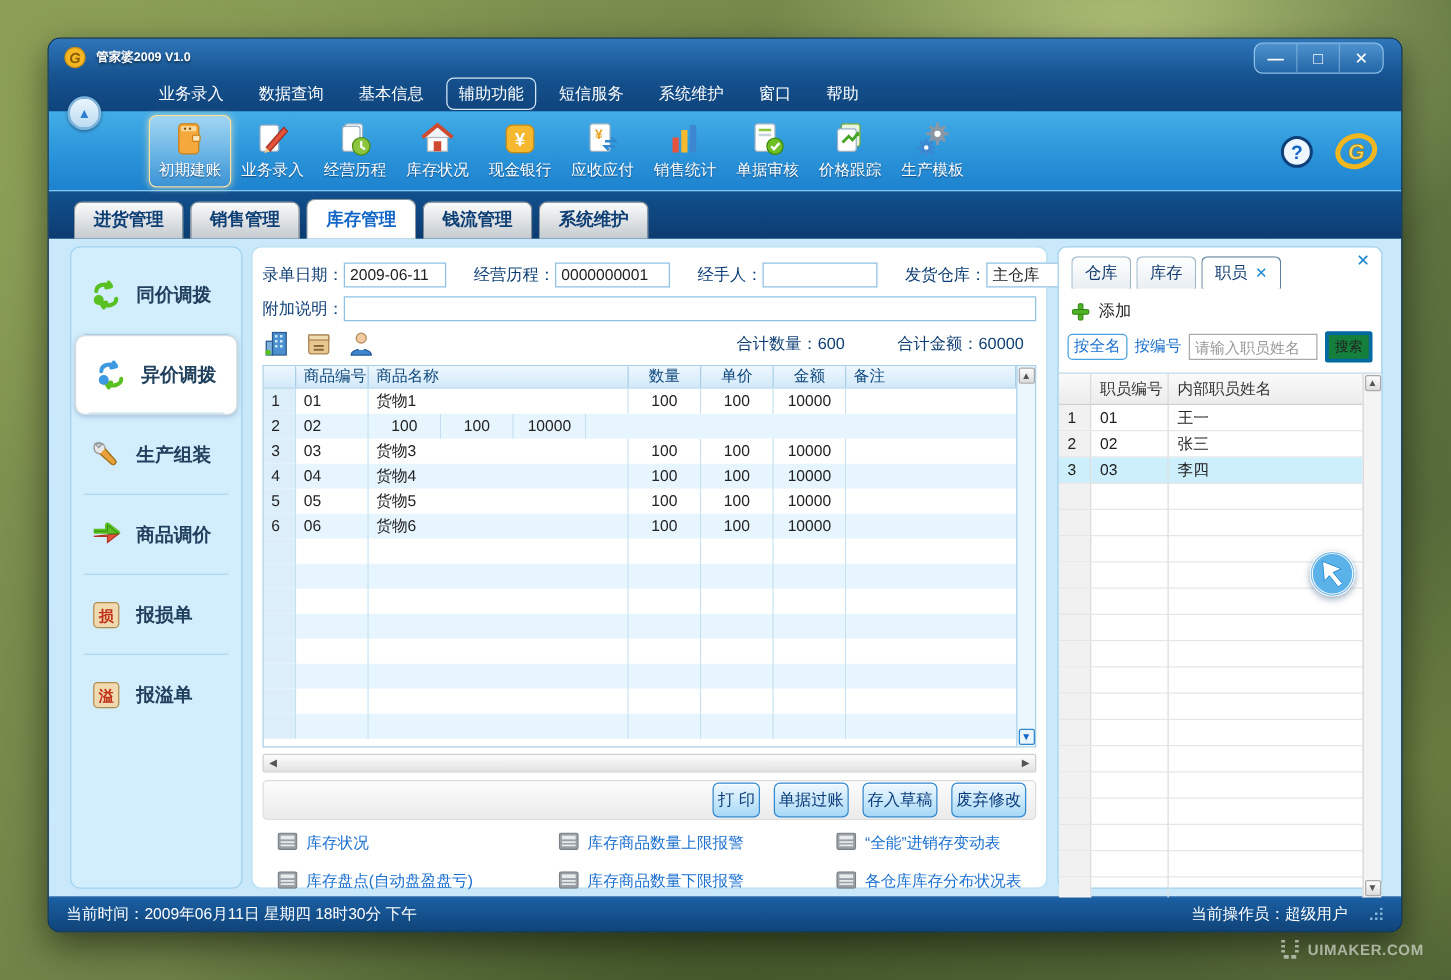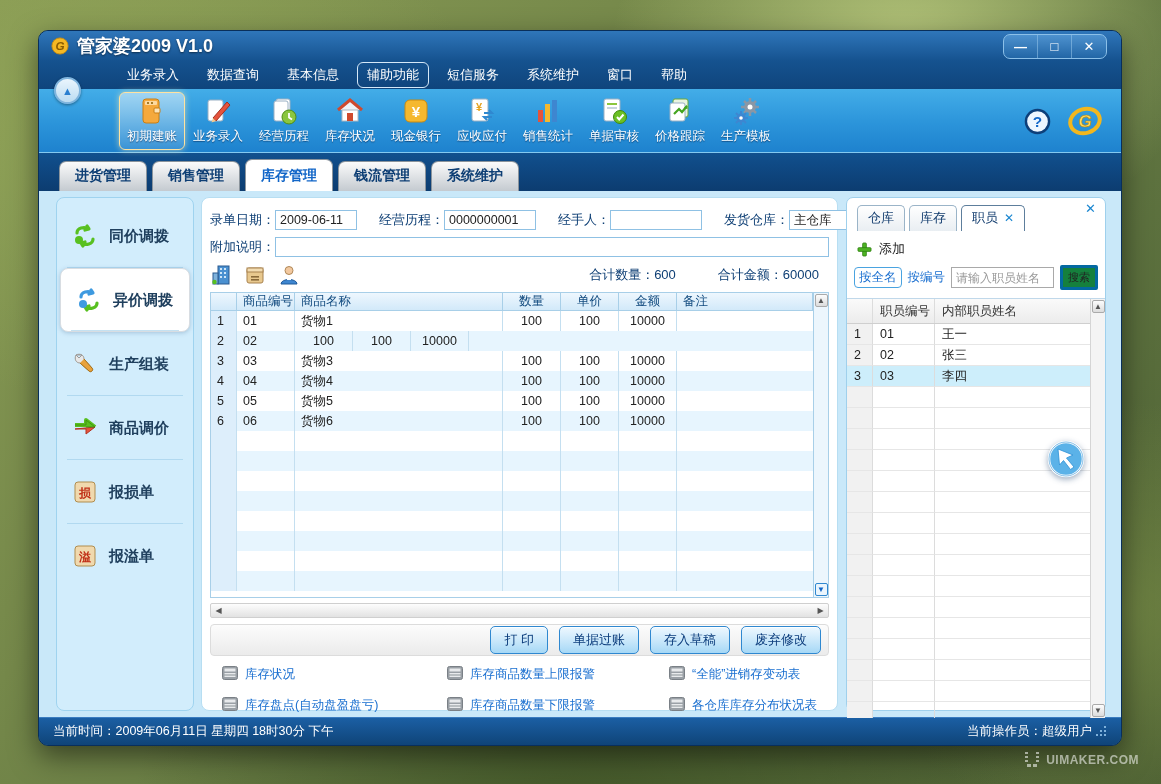--- a/index.html
+++ b/index.html
@@ -27,7 +27,7 @@
 
   .titlebar { height:30px; display:flex; align-items:center; padding-left:12px; gap:8px;
     background:linear-gradient(#2f76ba,#15528f); position:relative; }
-  .title-text { color:#fff; font-size:18px; font-weight:bold; text-shadow:0 1px 2px rgba(0,0,0,.5); }
+  .title-text { color:#fff; font-size:10px; font-weight:bold; text-shadow:0 1px 2px rgba(0,0,0,.5); }
   .win-controls { position:absolute; right:14px; top:3px; display:flex;
     background:linear-gradient(#4e92cf,#2266a6); border:1px solid #8cc0e8; border-radius:7px; overflow:hidden; }
   .win-btn { width:34px; height:23px; color:#fff; font-size:13px; font-weight:bold;

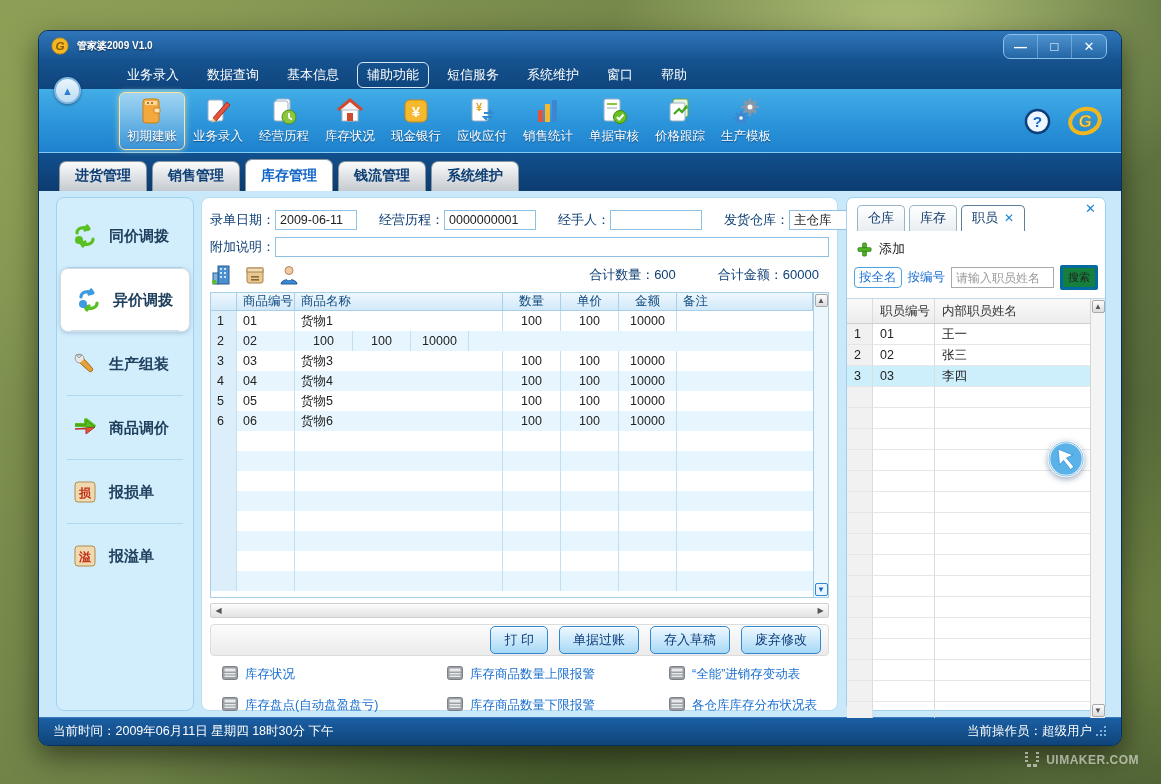--- a/index.html
+++ b/index.html
@@ -115,7 +115,7 @@
   .button-bar { margin-top:6px; height:32px; background:linear-gradient(#fcfcfc,#ebebeb);
     border:1px solid #dcdcdc; border-radius:4px; display:flex; justify-content:flex-end;
     align-items:center; gap:11px; padding-right:7px; }
-  .action-btn { padding:4px 13px; font-size:13px; color:#0b3c7c;
+  .action-btn { padding:4px 3px; font-size:13px; color:#0b3c7c;
     background:linear-gradient(#eef8ff 0%,#cfeafb 45%,#a6d8f6 100%);
     border:1px solid #2f88d0; border-radius:5px; box-shadow:0 1px 0 rgba(255,255,255,.8) inset; }
 

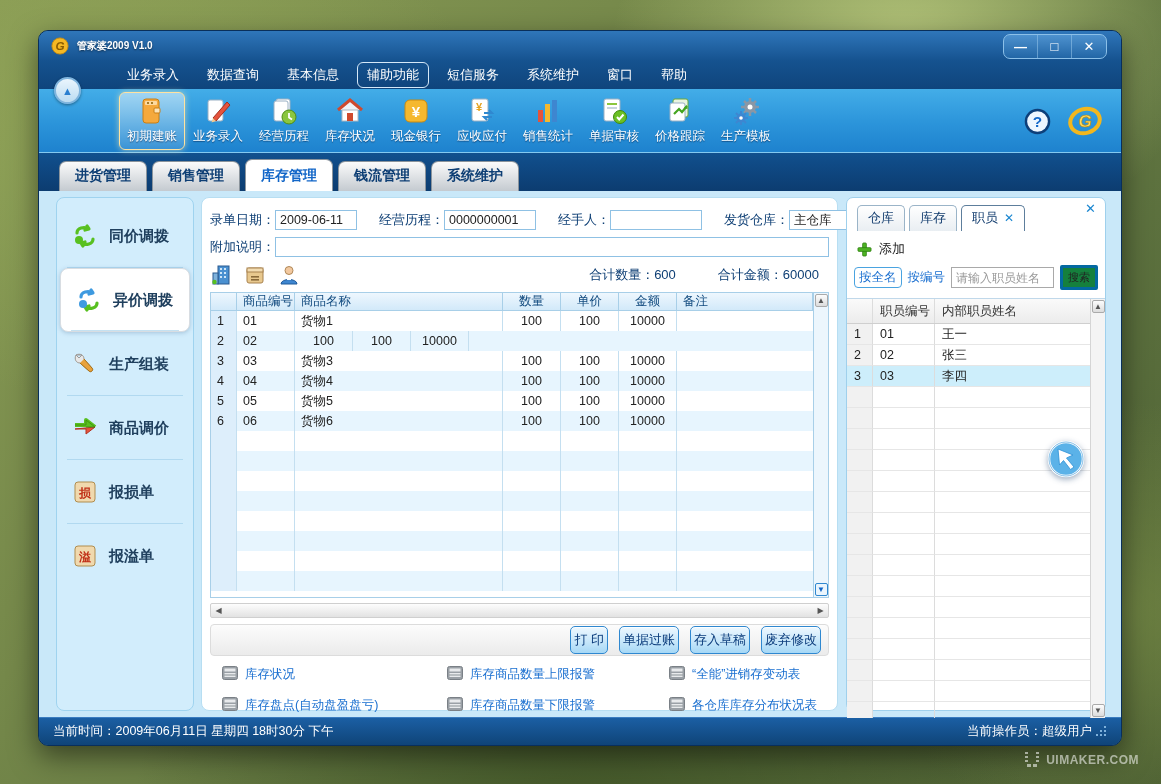--- a/index.html
+++ b/index.html
@@ -159,7 +159,7 @@
   
   .statusbar { height:28px; background:linear-gradient(#1b5fa4,#0f4478); border-top:1px solid #3a7cc0;
     display:flex; align-items:center; justify-content:space-between; padding:0 14px; color:#fff; font-size:12.5px; }
-  .status-right { display:flex; align-items:center; gap:4px; }
+  .status-right { display:flex; align-items:center; gap:18px; }
 
   .watermark { position:absolute; right:22px; bottom:16px; display:flex; align-items:center; gap:6px;
     color:rgba(255,255,255,.55); font-size:12px; font-weight:bold; letter-spacing:.5px; }

